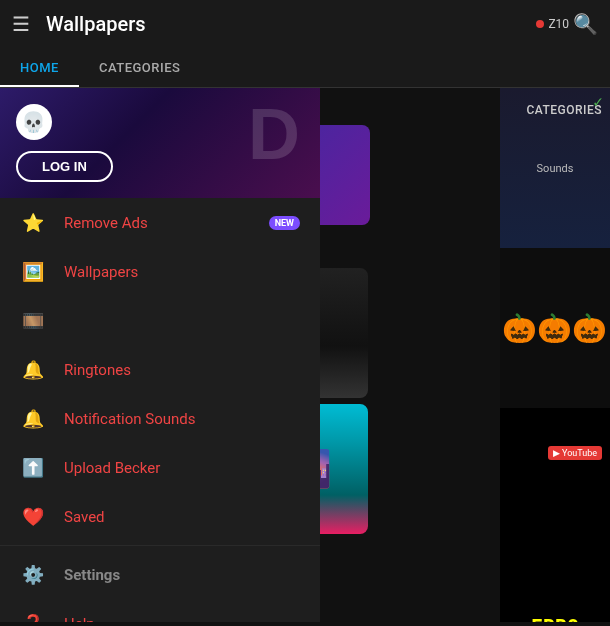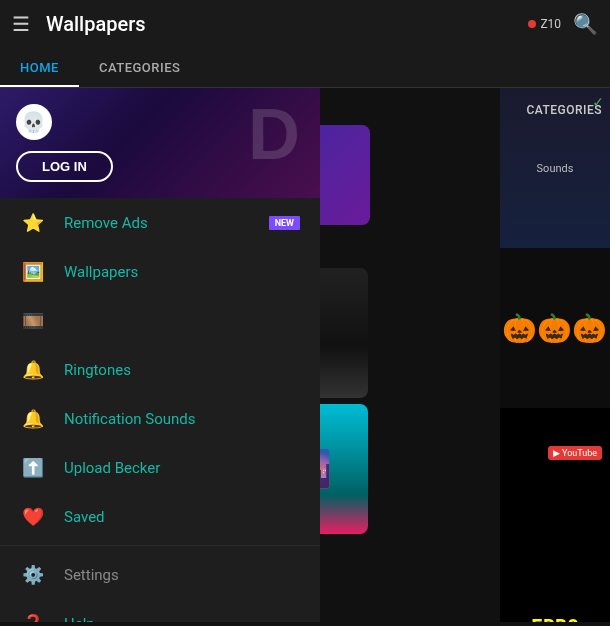--- a/index.html
+++ b/index.html
@@ -33,7 +33,7 @@
     .battery-indicator {
       display: flex;
       align-items: center;
-      margin-right: 12px;
+      margin-right: 4px;
     }
     .battery-dot {
       width: 8px; height: 8px;

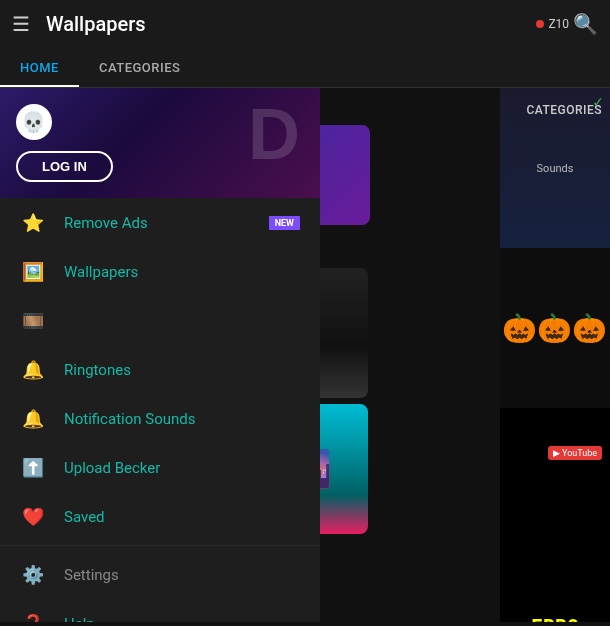--- a/index.html
+++ b/index.html
@@ -330,7 +330,7 @@
     }
 
     .menu-item-label {
-      color: #14b8a6;
+      color: #ef4444;
       font-size: 15px;
       flex: 1;
     }

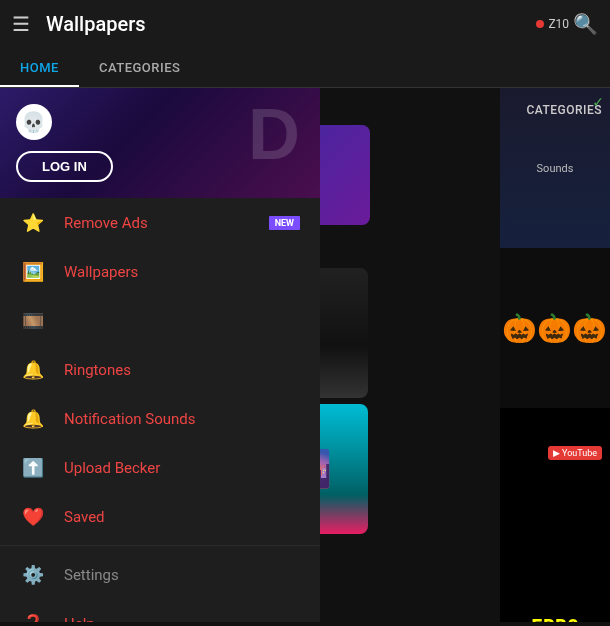--- a/index.html
+++ b/index.html
@@ -343,7 +343,7 @@
       font-size: 9px;
       font-weight: 700;
       padding: 2px 6px;
-      border-radius: 1px;
+      border-radius: 7px;
       margin-left: 8px;
     }
 

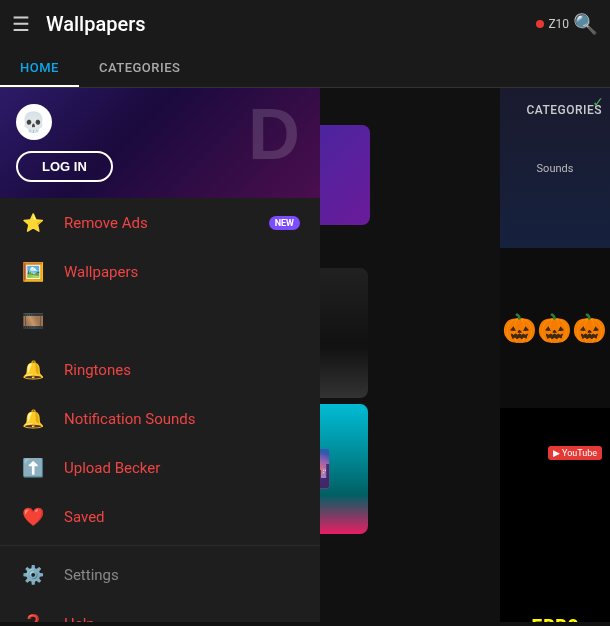--- a/index.html
+++ b/index.html
@@ -335,7 +335,7 @@
       flex: 1;
     }
 
-    .menu-item-label.muted { color: #888; }
+    .menu-item-label.muted { color: #888; font-weight: bold; }
 
     .new-badge {
       background: #7c4dff;

